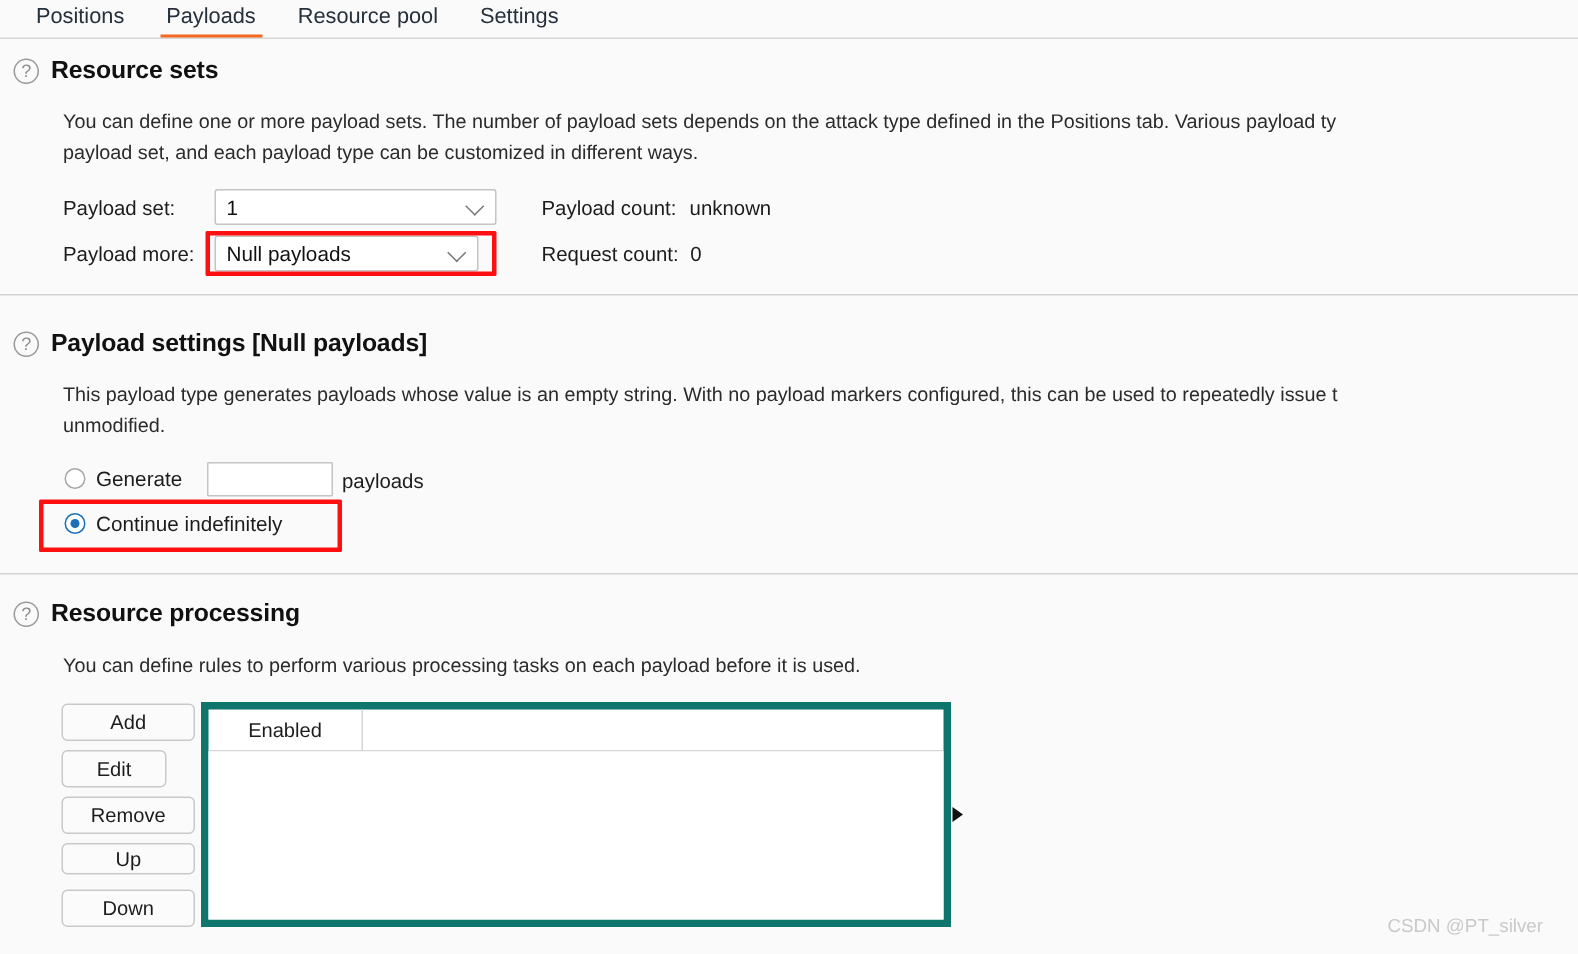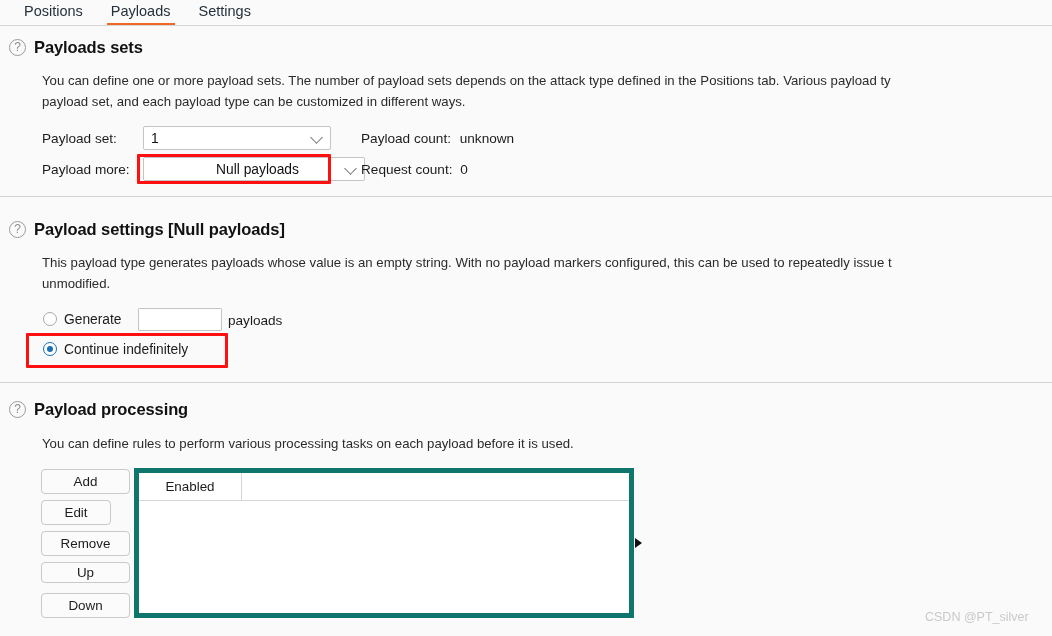--- a/index.html
+++ b/index.html
@@ -247,6 +247,7 @@
 <div class="tabbar">
   <div class="tab">Positions</div>
   <div class="tab active">Payloads</div>
+  <div class="tab">Resource pool</div>
   <div class="tab">Settings</div>
 </div>
 

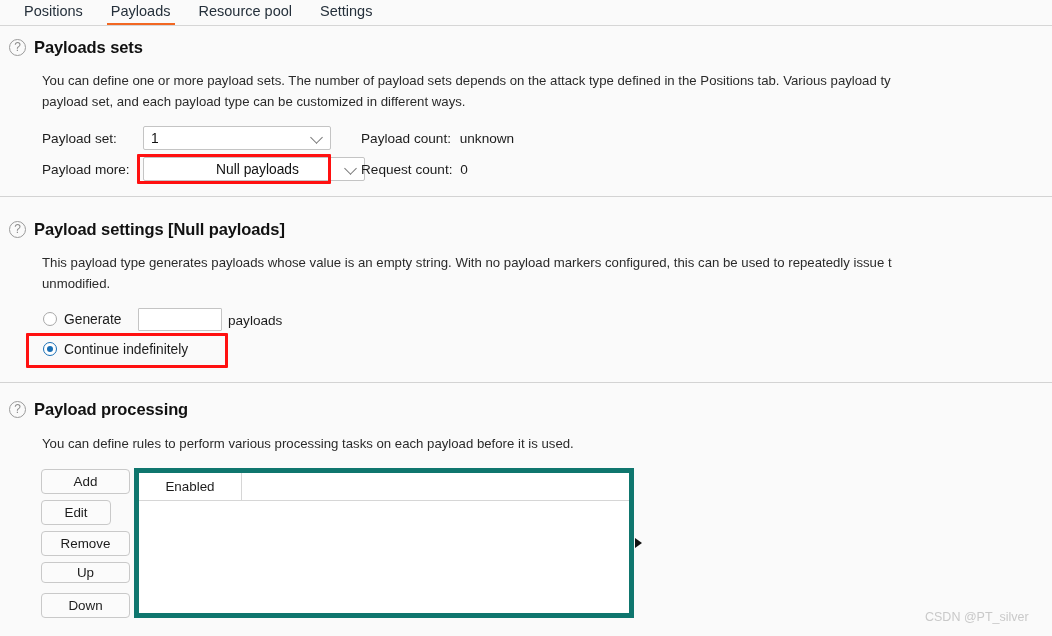--- a/index.html
+++ b/index.html
@@ -253,7 +253,7 @@
 
 <div class="section-head" style="left:9px; top:38px;">
   <div class="help-icon">?</div>
-  <div class="section-title">Payloads sets</div>
+  <div class="section-title">Resource sets</div>
 </div>
 
 <div class="body-text" style="left:42px; top:70px;">You can define one or more payload sets. The number of payload sets depends on the attack type defined in the Positions tab. Various payload ty</div>

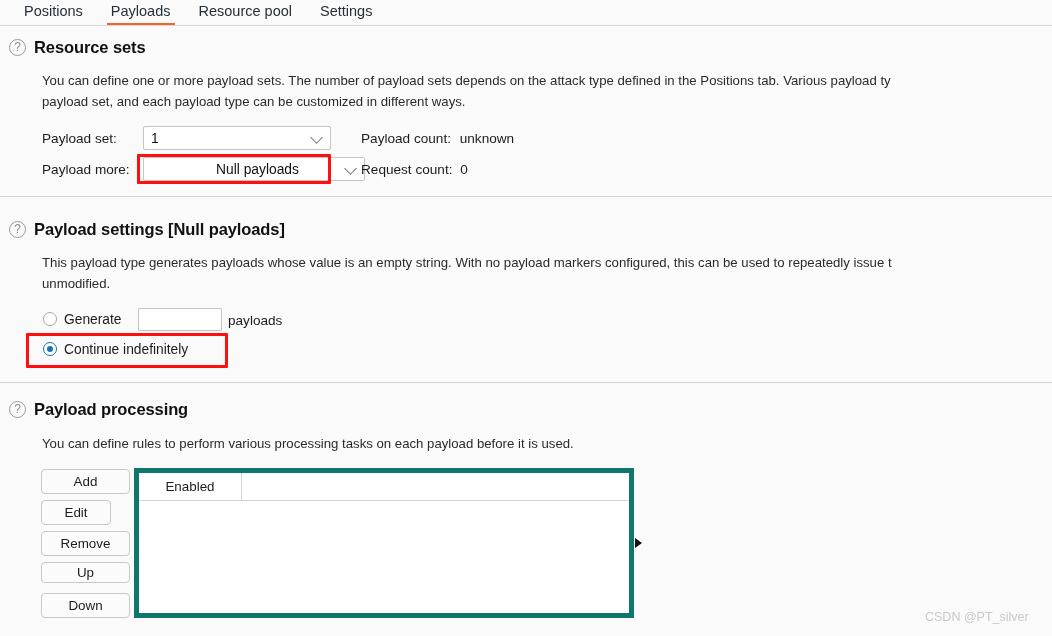--- a/index.html
+++ b/index.html
@@ -266,7 +266,7 @@
 </div>
 
 <div class="field-label" style="left:42px; top:162px;">Payload more:</div>
-<div class="combo" style="left:143px; top:157px; width:222px; height:24px;justify-content:center;">
+<div class="combo" style="left:143px; top:157px; width:176px; height:24px;">
   <span>Null payloads</span>
   <span class="chev"></span>
 </div>

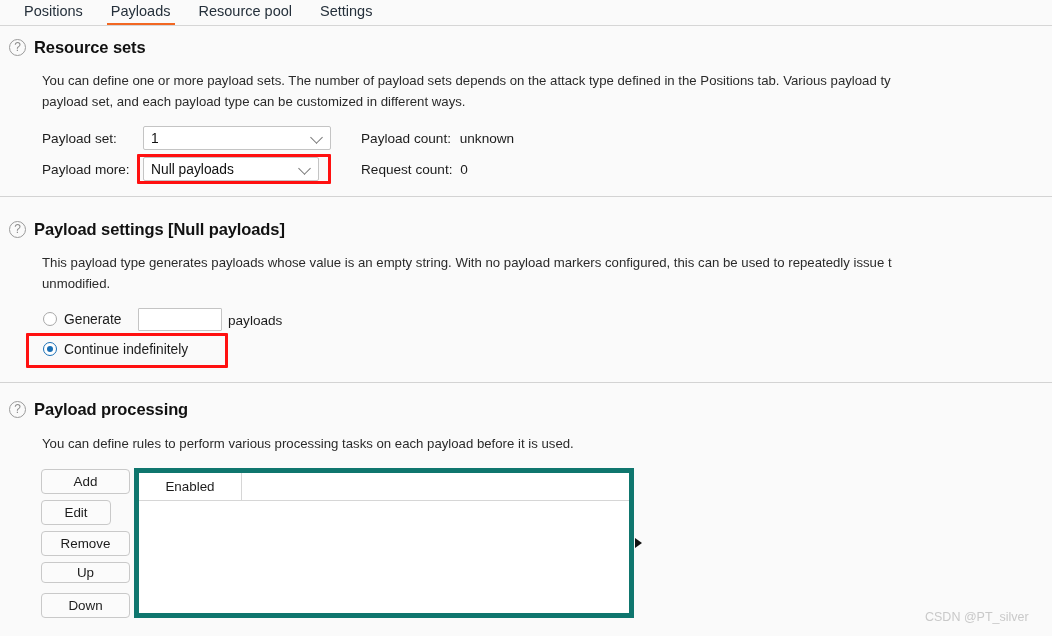--- a/index.html
+++ b/index.html
@@ -310,7 +310,7 @@
 
 <div class="section-head" style="left:9px; top:400px;">
   <div class="help-icon">?</div>
-  <div class="section-title">Payload processing</div>
+  <div class="section-title">Resource processing</div>
 </div>
 
 <div class="body-text" style="left:42px; top:433px;">You can define rules to perform various processing tasks on each payload before it is used.</div>

